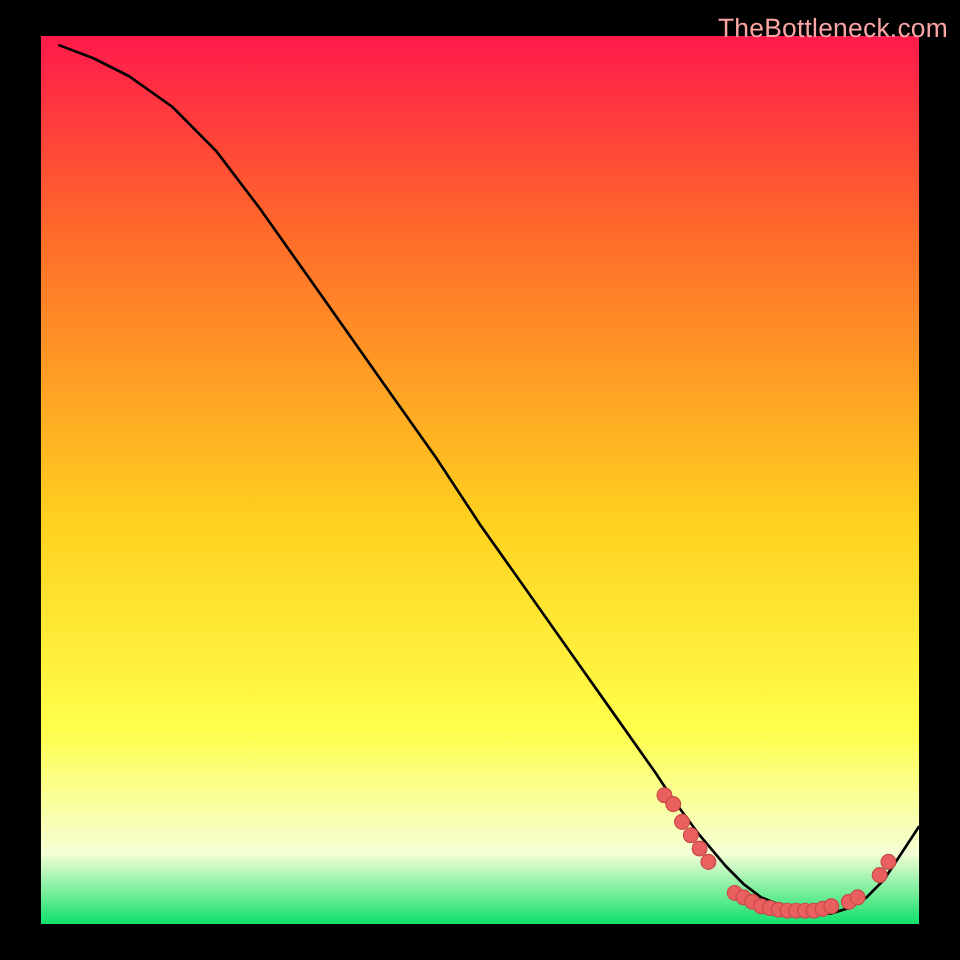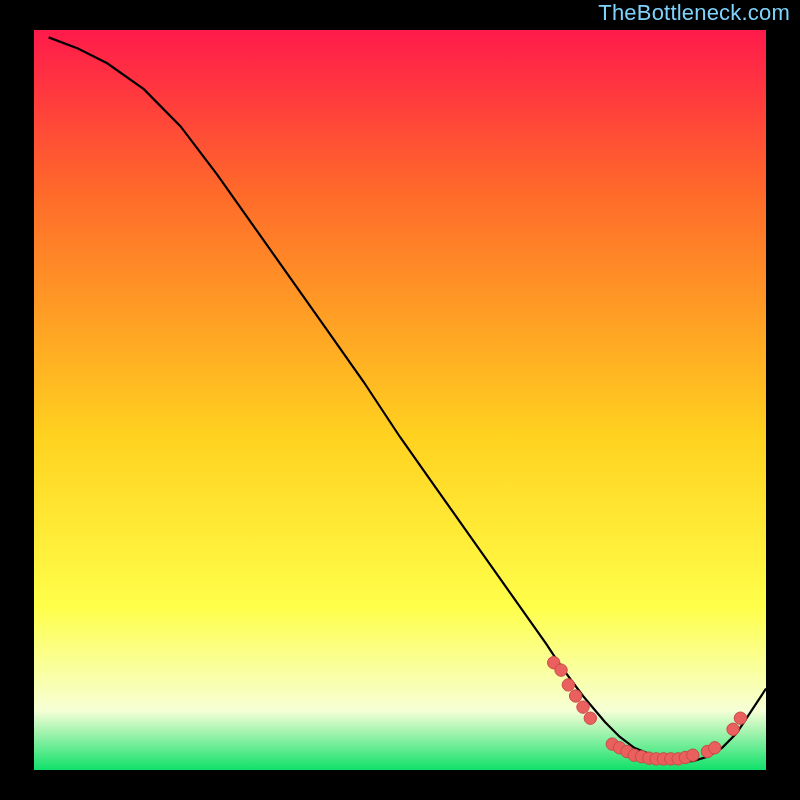--- a/index.html
+++ b/index.html
@@ -19,9 +19,9 @@
   }
   .watermark {
     position: absolute;
-    top: 0;
+    top: 11px;
     right: 10px;
-    color: #7dd3fc;
+    color: #fca5a5;
     font-size: 22px;
     letter-spacing: 0.2px;
     font-weight: 400;

